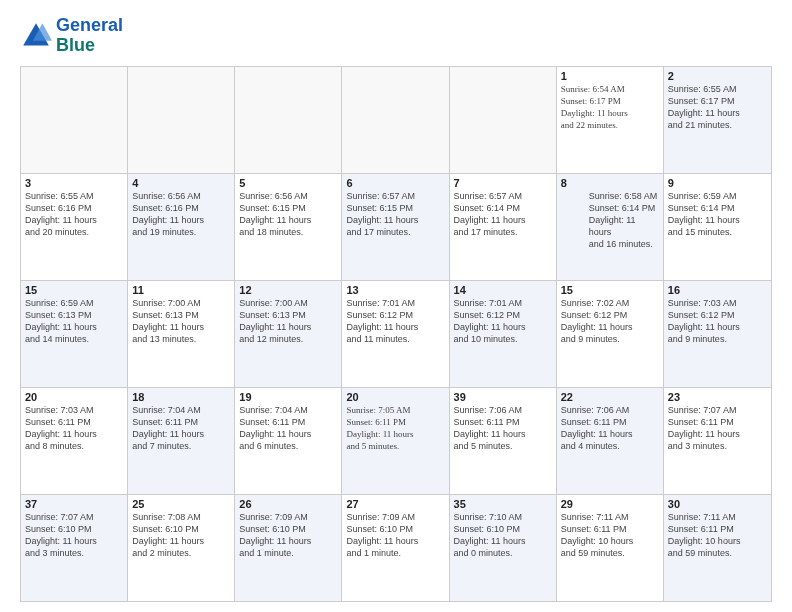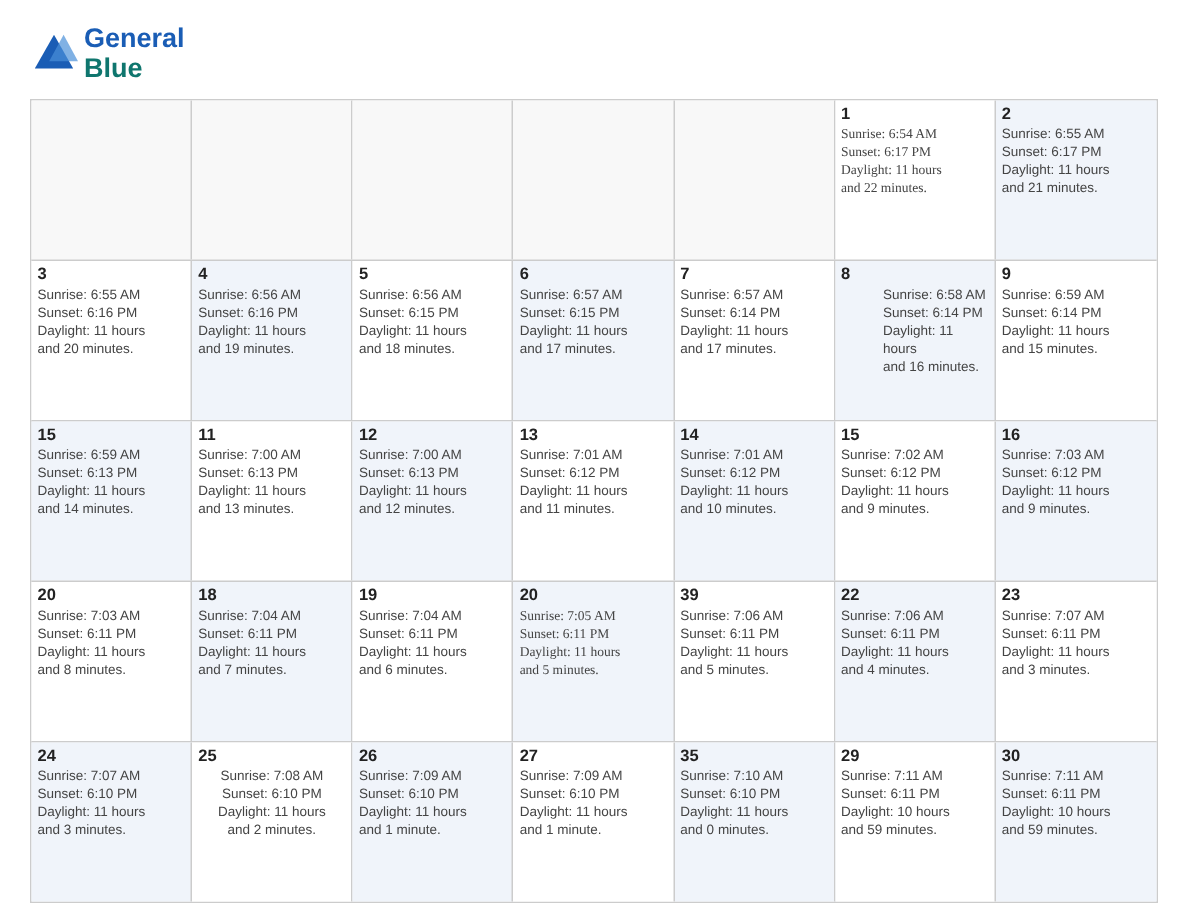--- a/index.html
+++ b/index.html
@@ -309,7 +309,7 @@
         </div>
         <div class="cal-row">
           <div class="cal-cell shaded">
-            <span class="day-num">24</span>
+            <span class="day-num">37</span>
             <div class="day-info" style="white-space: pre-line;">Sunrise: 7:07 AM
 Sunset: 6:10 PM
 Daylight: 11 hours

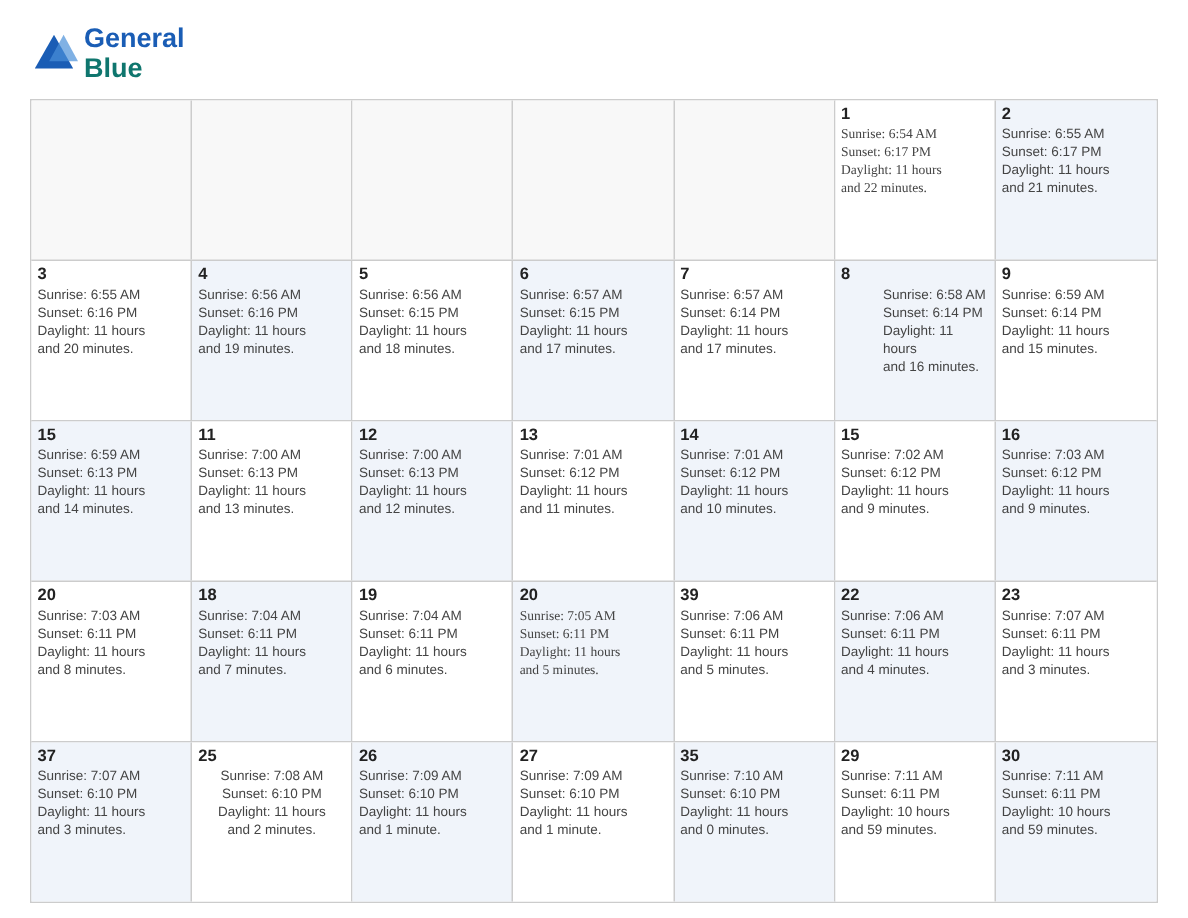--- a/index.html
+++ b/index.html
@@ -317,7 +317,7 @@
           </div>
           <div class="cal-cell">
             <span class="day-num">25</span>
-            <div class="day-info" style="white-space: pre-line; text-align: center;">Sunrise: 7:08 AM
+            <div class="day-info" style="white-space: pre-line;">Sunrise: 7:08 AM
 Sunset: 6:10 PM
 Daylight: 11 hours
 and 2 minutes.</div>

